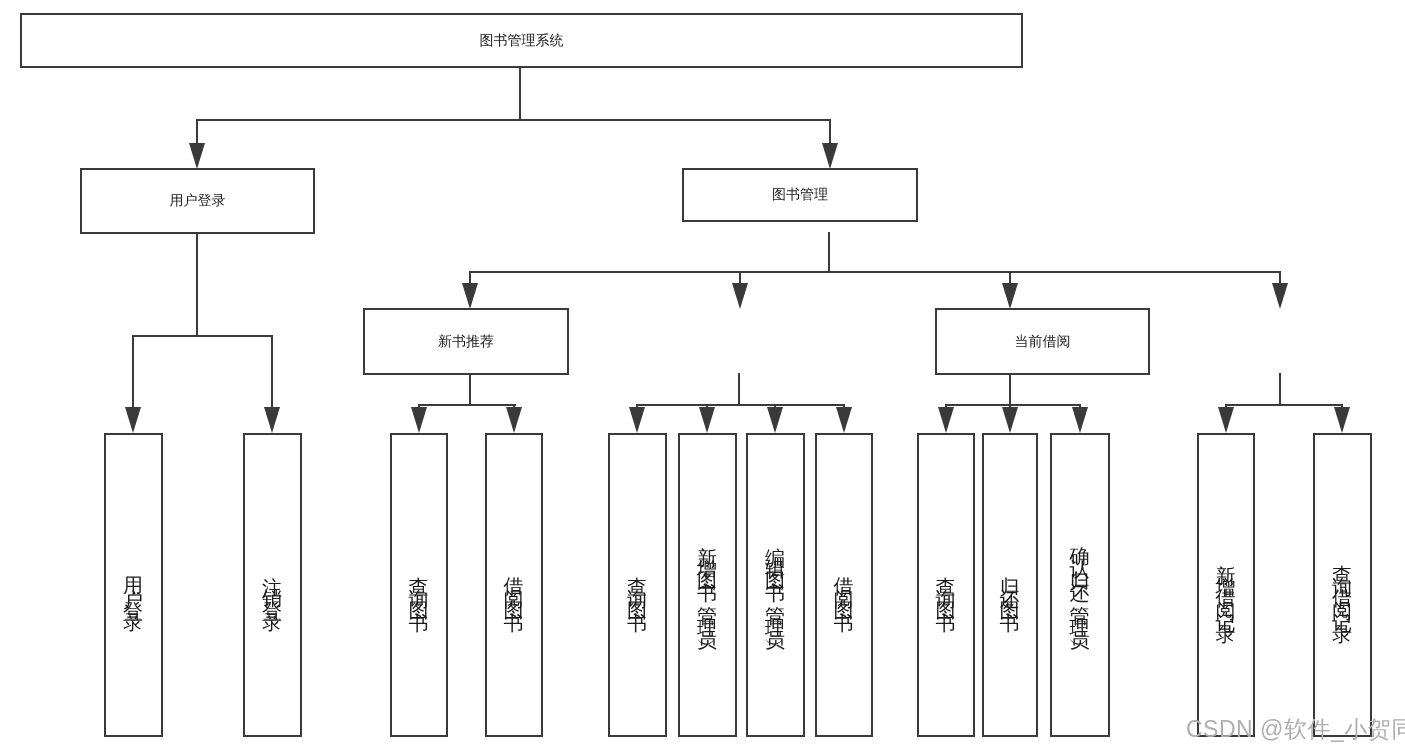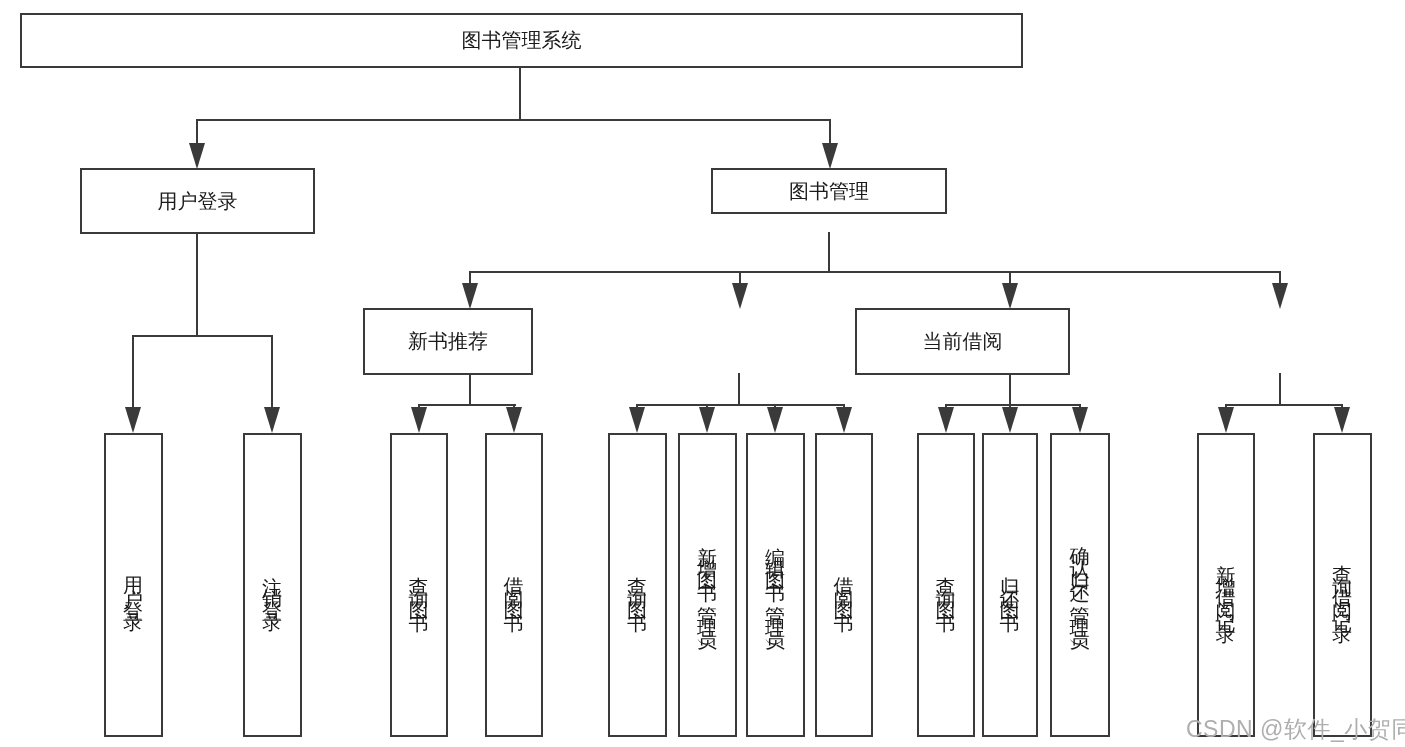--- a/index.html
+++ b/index.html
@@ -12,7 +12,7 @@
     display:flex;align-items:center;justify-content:center;box-sizing:border-box;
     z-index:2;
   }
-  .box.h span{font-size:20px;white-space:nowrap;}
+  .box.h span{font-size:14px;white-space:nowrap;}
   .box.v span{
     writing-mode:vertical-rl;font-size:20px;letter-spacing:12px;line-height:1;
     white-space:nowrap;

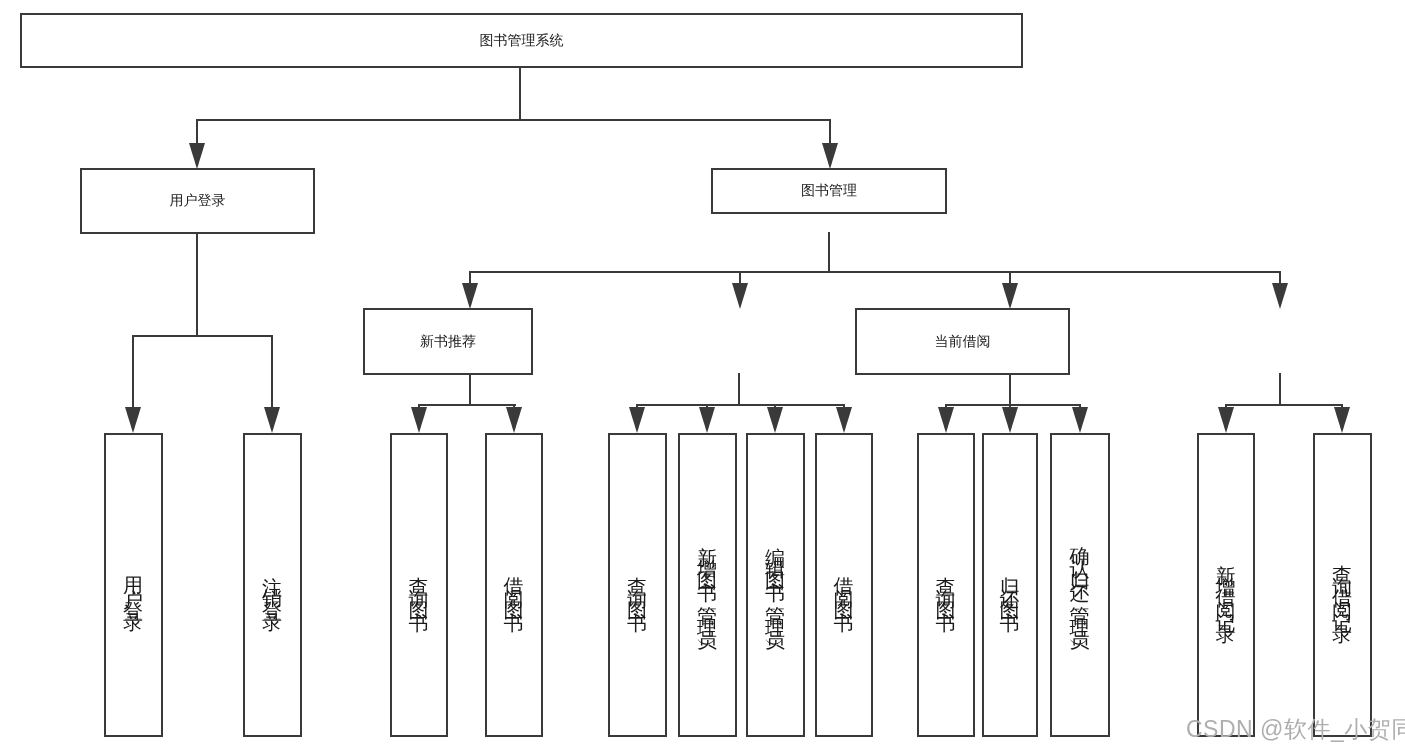--- a/index.html
+++ b/index.html
@@ -100,7 +100,7 @@
   <div class="box h" style="left:80px;top:168px;width:235px;height:66px">
     <span>用户登录</span>
   </div>
-  <div class="box h" style="left:711px;top:168px;width:236px;height:46px">
+  <div class="box h" style="left:682px;top:168px;width:236px;height:54px">
     <span>图书管理</span>
   </div>
 

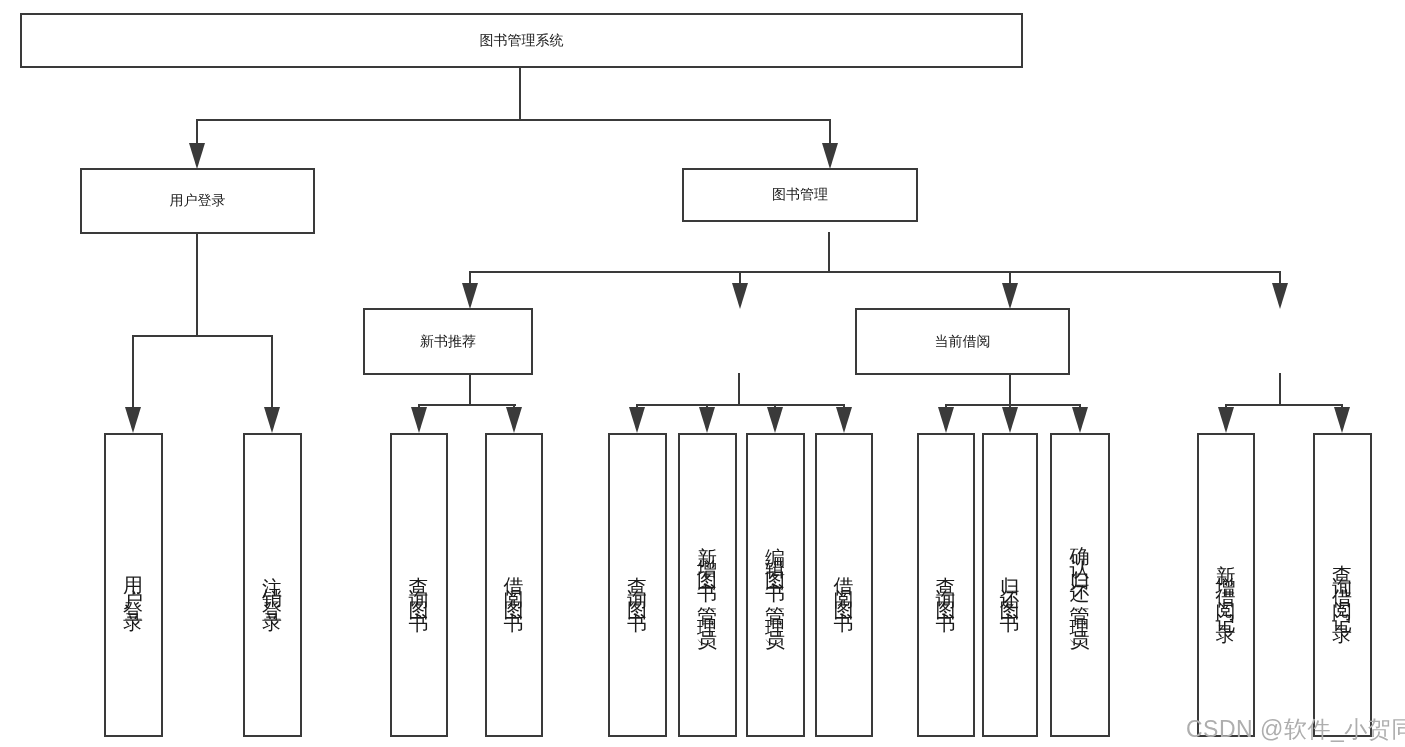--- a/index.html
+++ b/index.html
@@ -104,7 +104,7 @@
     <span>图书管理</span>
   </div>
 
-  <div class="box h" style="left:363px;top:308px;width:170px;height:67px">
+  <div class="box h" style="left:363px;top:308px;width:206px;height:67px">
     <span>新书推荐</span>
   </div>
   <div class="box h" style="left:855px;top:308px;width:215px;height:67px">

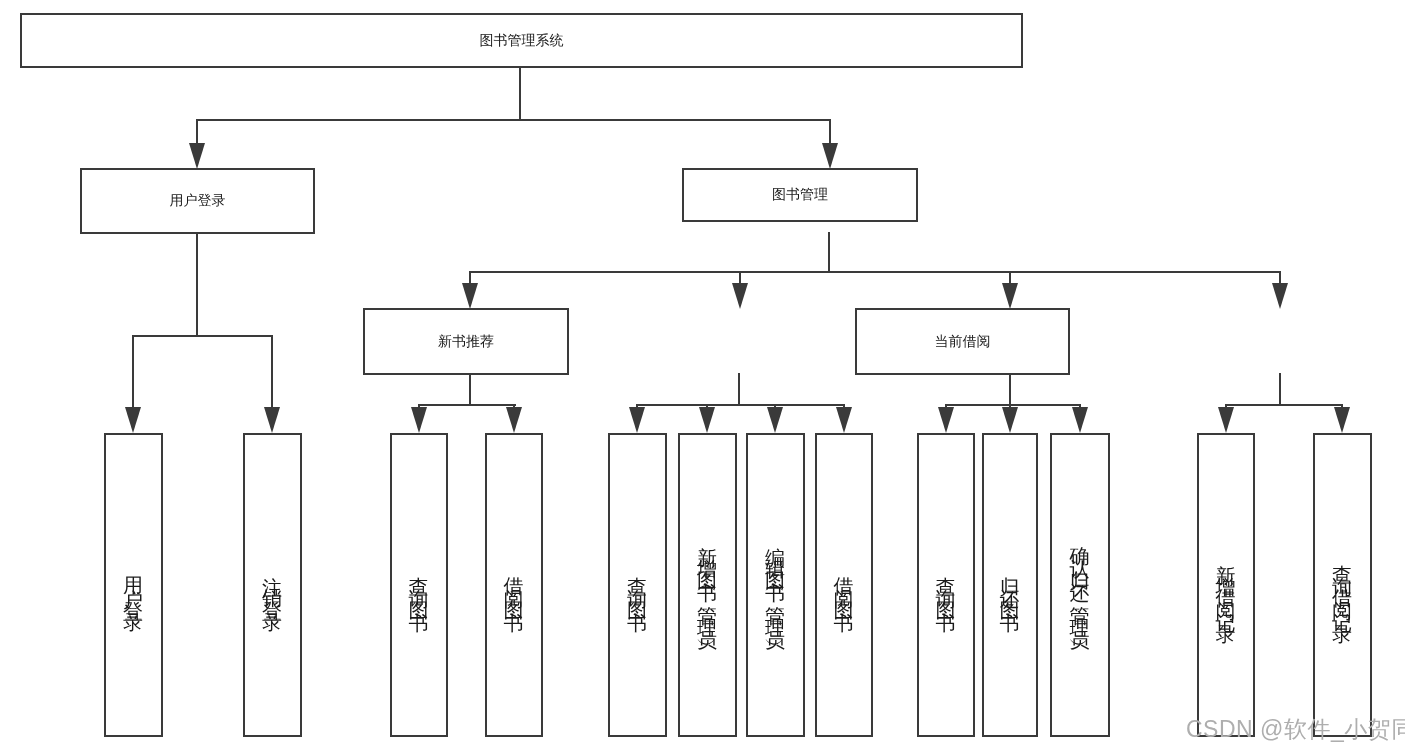--- a/index.html
+++ b/index.html
@@ -107,7 +107,7 @@
   <div class="box h" style="left:363px;top:308px;width:206px;height:67px">
     <span>新书推荐</span>
   </div>
-  <div class="box h" style="left:855px;top:308px;width:215px;height:67px">
+  <div class="box h" style="left:935px;top:308px;width:215px;height:67px">
     <span>当前借阅</span>
   </div>
 

